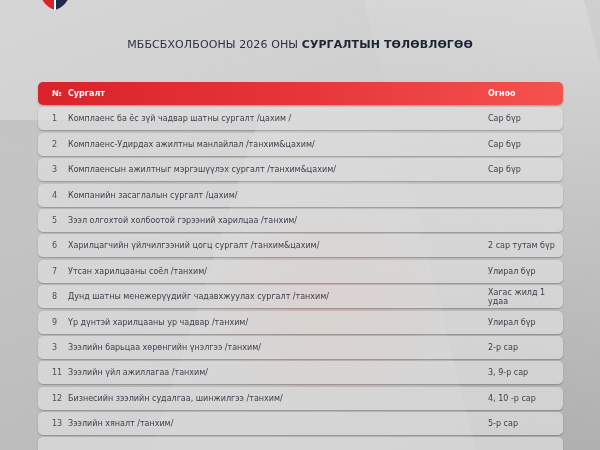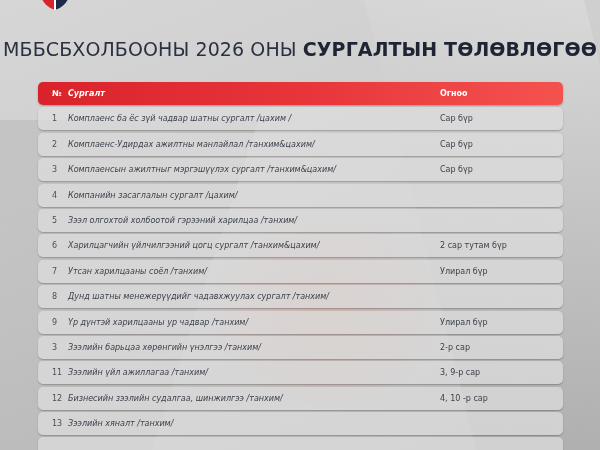--- a/index.html
+++ b/index.html
@@ -28,7 +28,7 @@
   }
   .title {
     position:absolute; left:0; right:0; top:38px; text-align:center;
-    font-size:19px; color:#2b3140; letter-spacing:0.1px;
+    font-size:11px; color:#2b3140; letter-spacing:0.1px;
   }
   .title .bold { font-weight:bold; color:#1e2433; }
   .table { position:absolute; left:38px; top:82px; width:525px; }

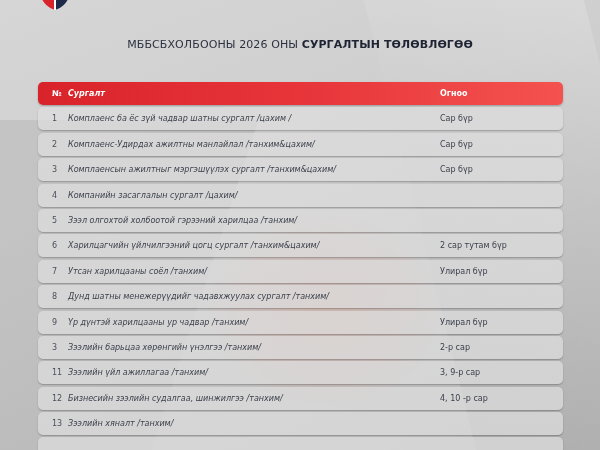--- a/index.html
+++ b/index.html
@@ -45,7 +45,7 @@
     display:flex; align-items:center; color:#3a3f4a; font-size:8px;
   }
   .c-num { width:16px; padding-left:14px; }
-  .c-name { width:372px;font-style:italic; }
+  .c-name { width:412px; }
   .c-date { flex:1; }
   .row .c-num { color:#4a4f5a; }
 </style>

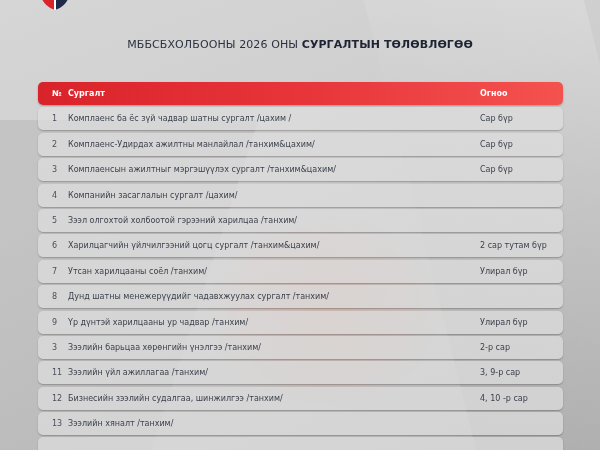--- a/index.html
+++ b/index.html
@@ -46,7 +46,7 @@
   }
   .c-num { width:16px; padding-left:14px; }
   .c-name { width:412px; }
-  .c-date { flex:1; }
+  .c-date { flex:1;margin-left:8px; }
   .row .c-num { color:#4a4f5a; }
 </style>
 </head>

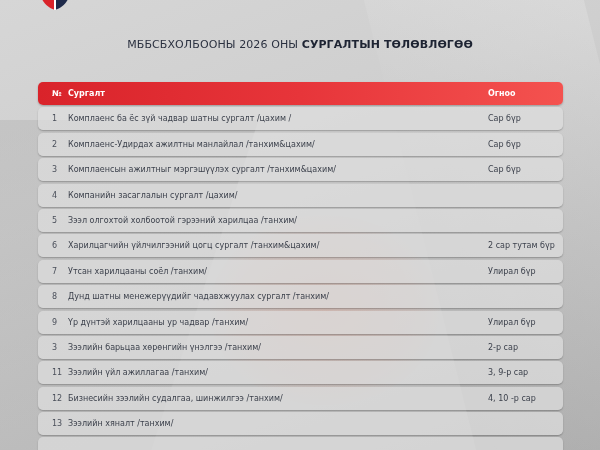--- a/index.html
+++ b/index.html
@@ -109,6 +109,7 @@
   <div class="row">
     <span class="c-num">8</span>
     <span class="c-name">Дунд шатны менежерүүдийг чадавхжуулах сургалт /танхим/</span>
+    <span class="c-date">Хагас жилд 1 удаа</span>
   </div>
   <div class="row">
     <span class="c-num">9</span>

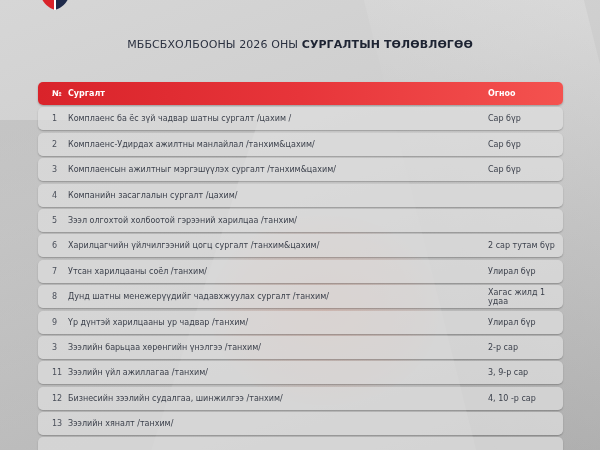--- a/index.html
+++ b/index.html
@@ -134,6 +134,7 @@
   <div class="row">
     <span class="c-num">13</span>
     <span class="c-name">Зээлийн хяналт /танхим/</span>
+    <span class="c-date">5-р сар</span>
   </div>
   <div class="row"></div>
 </div>

